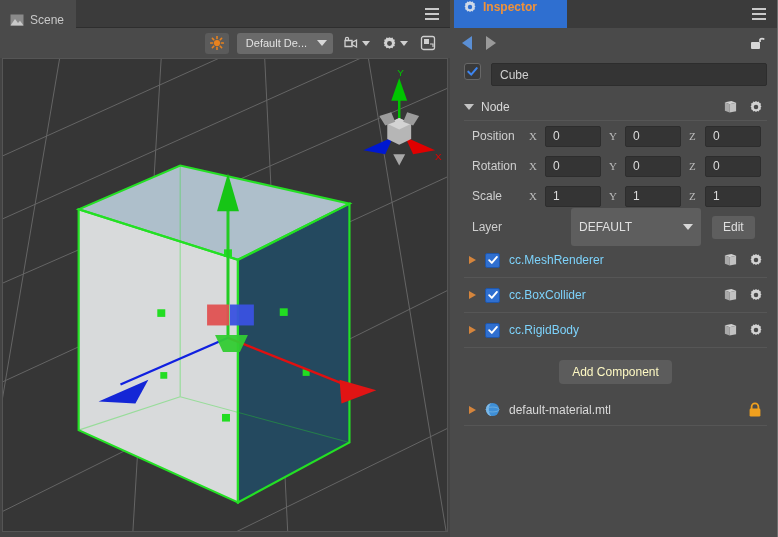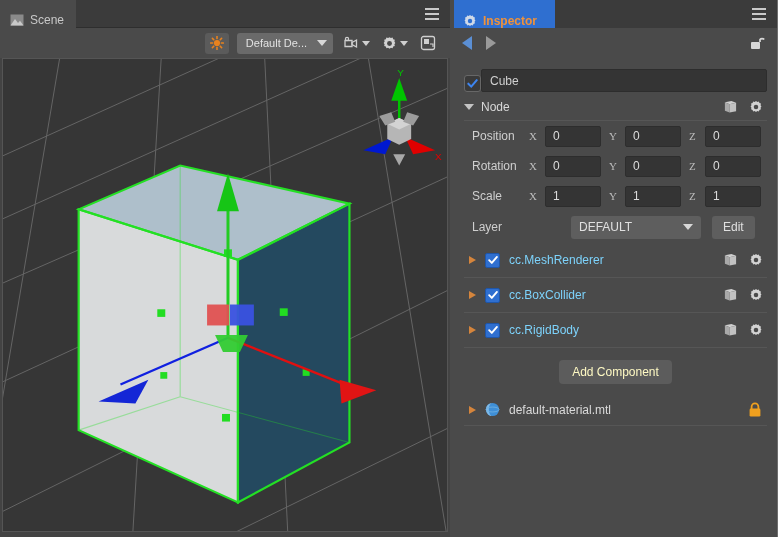--- a/index.html
+++ b/index.html
@@ -83,8 +83,8 @@
   .insp-tabbar { height: 28px; background: #3b3b3b; display: flex; align-items: stretch; }
   .insp-tab {
     background: #2f6fd0; color: #f0923a;
-    display: flex; align-items: flex-end; gap: 6px;
-    padding: 0 18px 0 9px; font-size: 12px; font-weight: bold;
+    display: flex; align-items: flex-start; gap: 6px;
+    padding: 0 30px 0 9px; font-size: 12px; font-weight: bold;
   }
   .insp-tab .gear { color: #cfd9e8; }
 

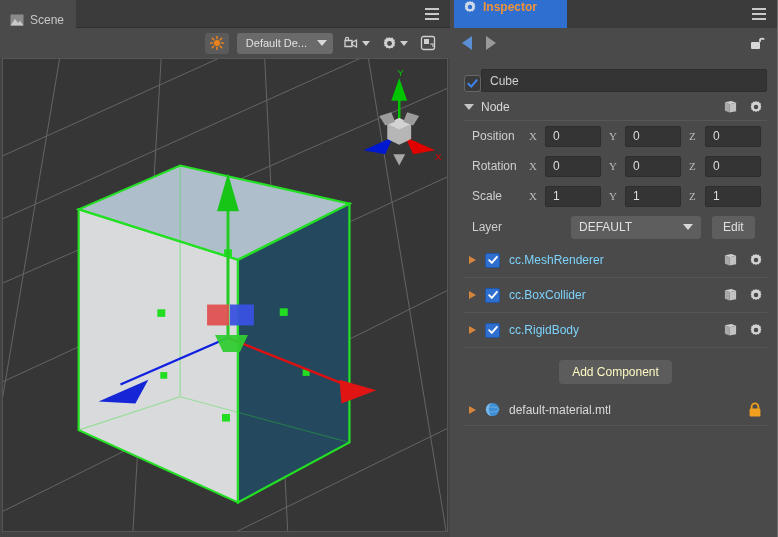--- a/index.html
+++ b/index.html
@@ -99,7 +99,7 @@
 
   .insp-body { flex: 1; overflow: hidden; padding: 0 10px; }
 
-  .name-row { display: flex; align-items: flex-end; height: 34px; padding-top: 5px;}
+  .name-row { display: flex; align-items: flex-start; gap: 10px; height: 34px; padding-top: 5px;}
   .cb {
     width: 17px; height: 17px; border-radius: 3px;
     background: #3a3a3a; border: 1px solid #676767;

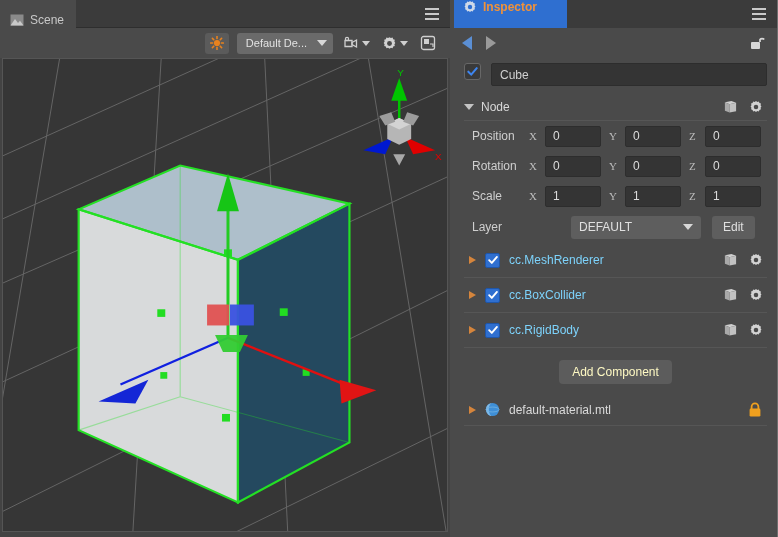--- a/index.html
+++ b/index.html
@@ -138,7 +138,7 @@
   }
   .layer-row { display: flex; align-items: center; height: 32px; }
   .layer-select {
-    width: 130px; height: 23px; background: #5e5e5e; border-radius: 3px;
+    width: 130px; height: 38px; background: #5e5e5e; border-radius: 3px;
     display: flex; align-items: center; justify-content: space-between;
     padding: 0 8px; color: #e0e0e0; font-size: 12px; margin-left: 7px;
   }

